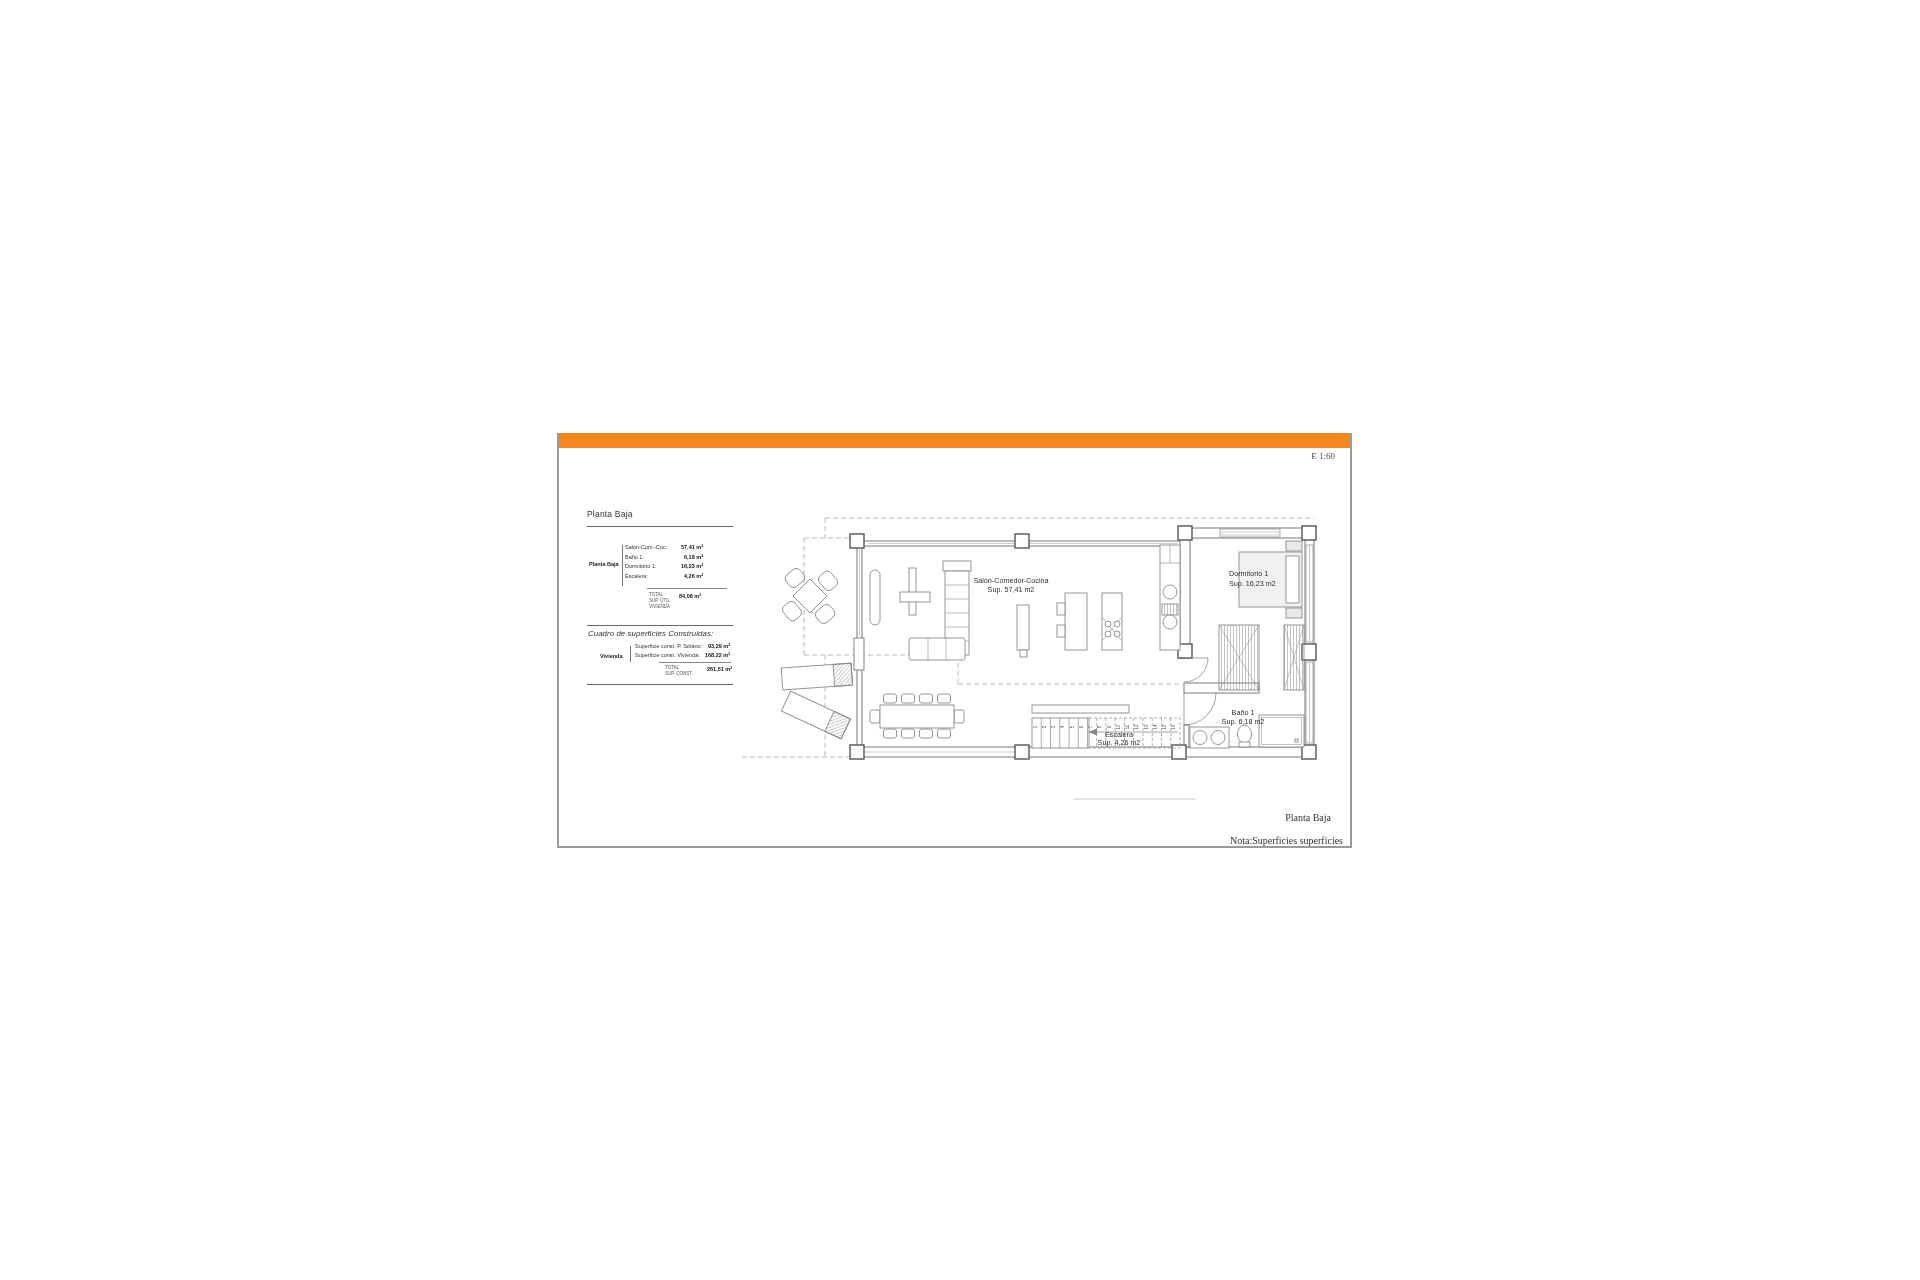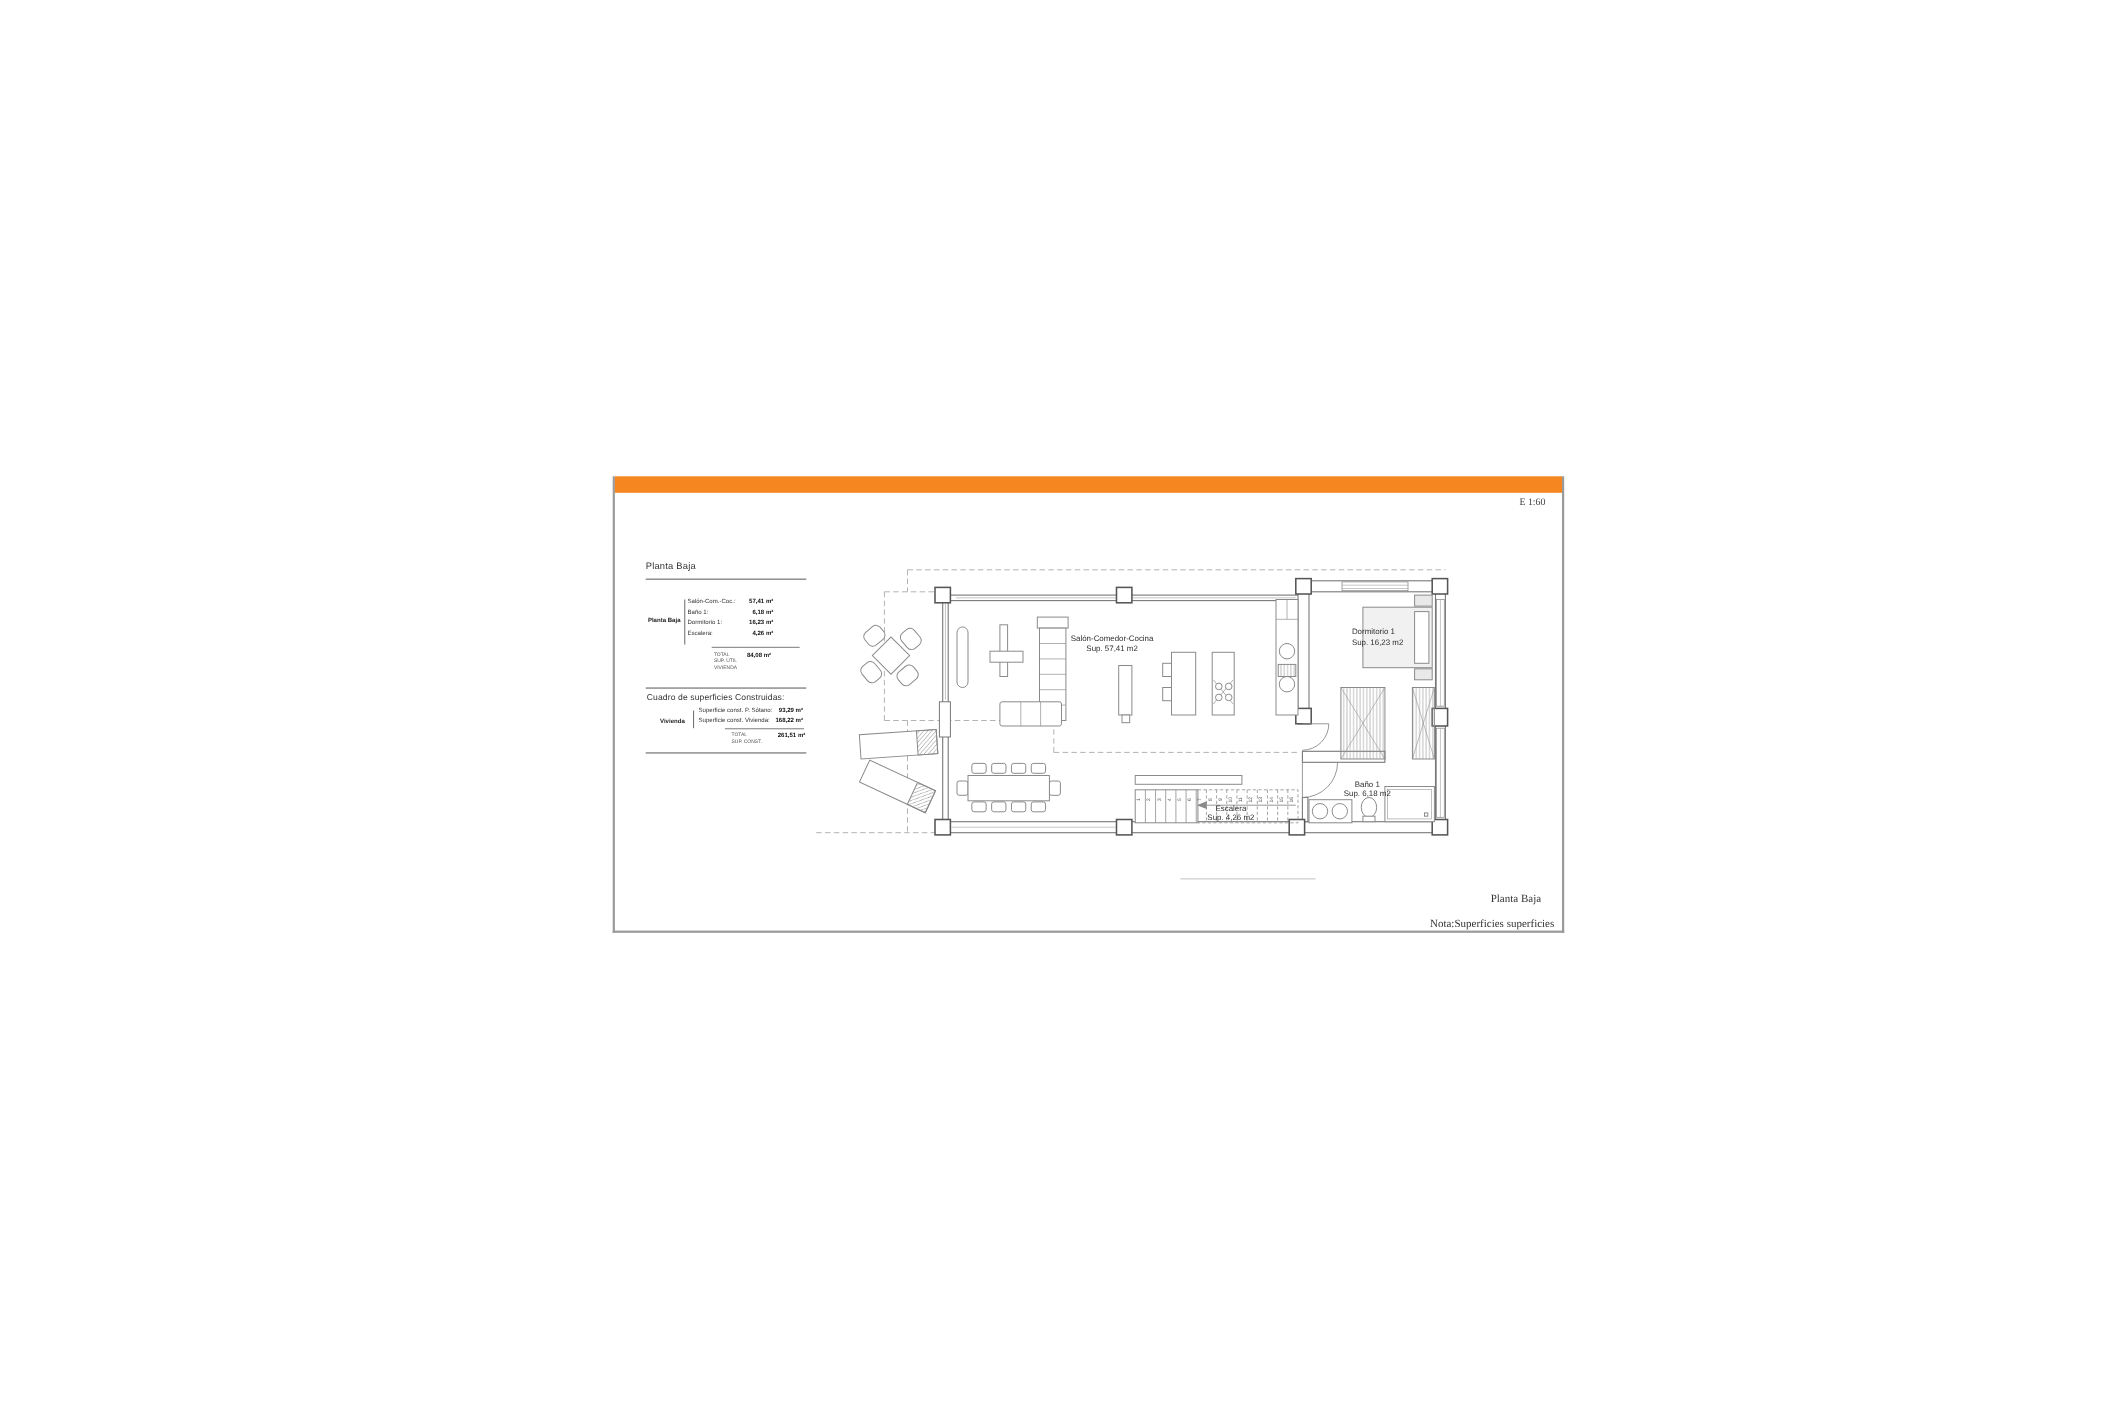--- a/index.html
+++ b/index.html
@@ -4,7 +4,7 @@
 <style>
   html,body{margin:0;padding:0;background:#ffffff;width:1920px;height:1280px;overflow:hidden;}
   *{box-sizing:border-box;}
-  .sheet{position:absolute;left:557px;top:433px;width:865px;height:415px;background:#fff;
+  .sheet{position:absolute;left:557px;top:433px;width:795px;height:415px;background:#fff;
          border-left:2px solid #9a9a9a;border-right:2px solid #9a9a9a;border-bottom:2px solid #9a9a9a;
          font-family:"Liberation Sans",sans-serif;color:#3c3c3c;padding-left:21px;}
   .titlebar{position:absolute;left:0;top:0;width:100%;height:15px;background:#F6861F;}

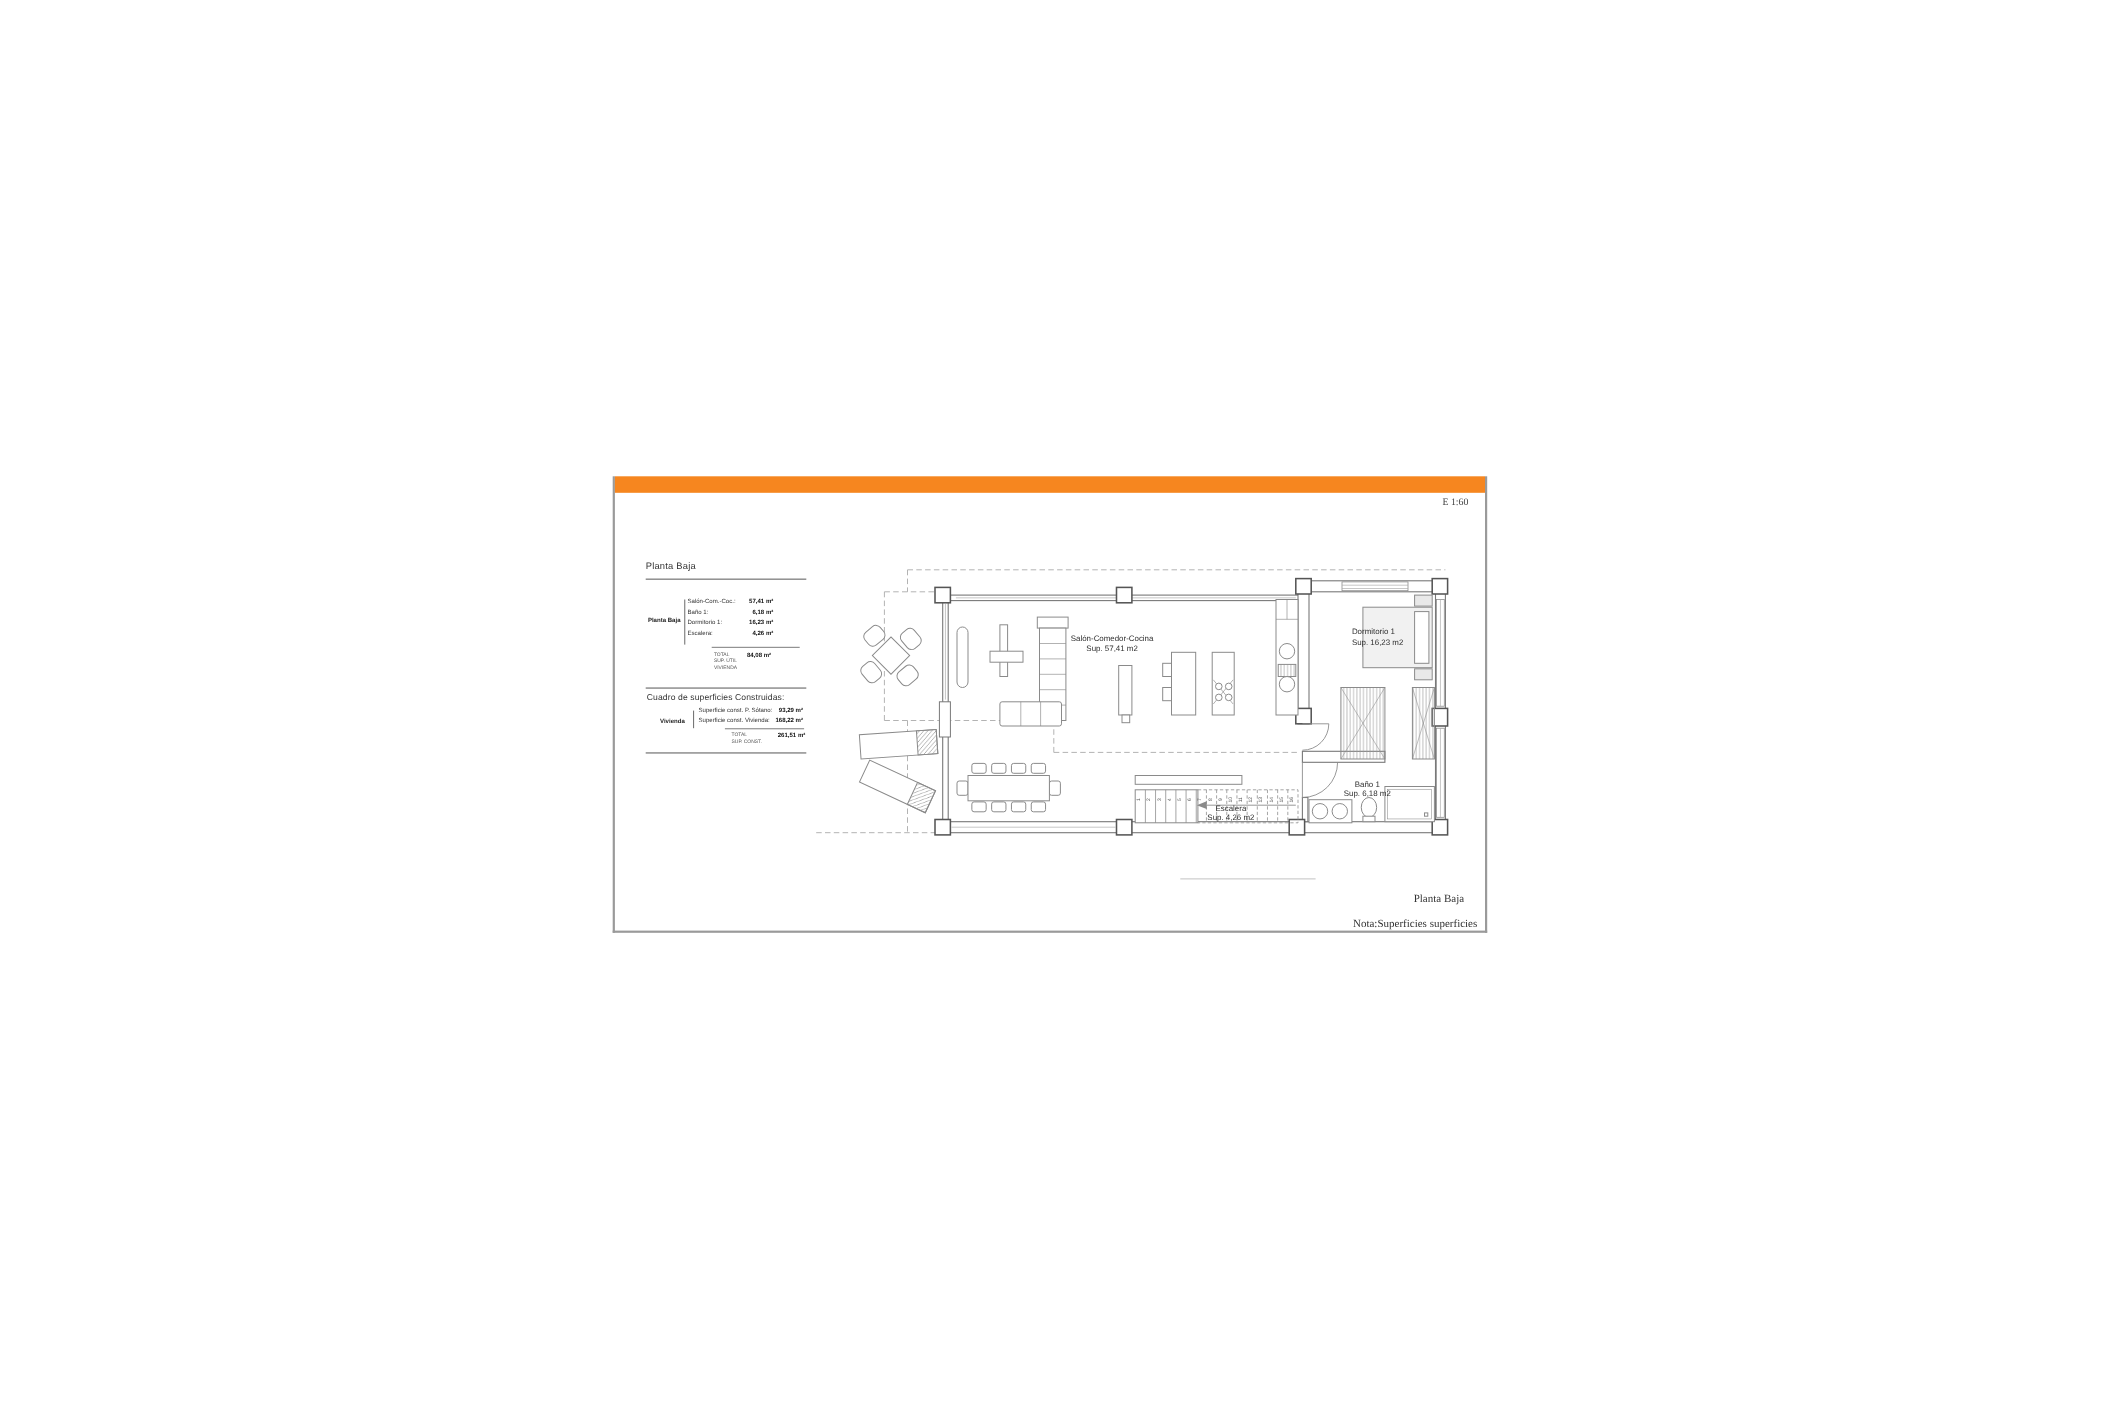--- a/index.html
+++ b/index.html
@@ -68,7 +68,7 @@
 
   <div class="rule" style="left:28px;top:192px;width:146px;"></div>
 
-  <div class="sec-title2" style="left:29px;top:196px;">Cuadro de superficies Construidas:</div>
+  <div class="sec-title2" style="left:29px;top:196px;font-style:italic;">Cuadro de superficies Construidas:</div>
 
   <div class="grp" style="left:41px;top:220px;">Vivienda</div>
   <div class="vline" style="left:71px;top:213px;height:16px;"></div>

